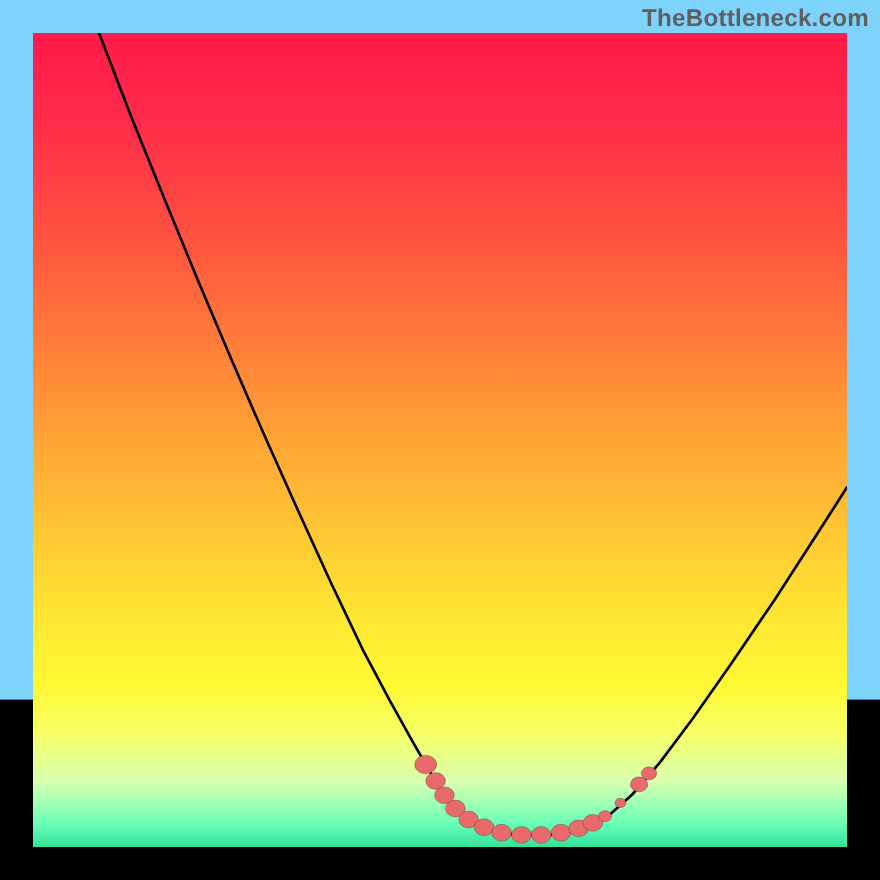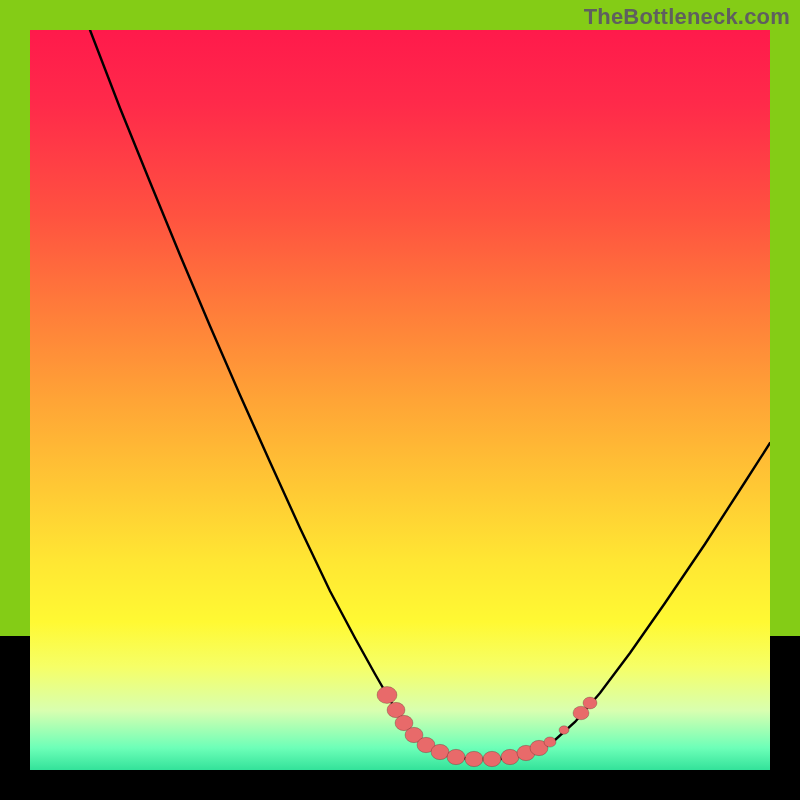--- a/index.html
+++ b/index.html
@@ -15,7 +15,7 @@
     position: relative;
     width: 800px;
     height: 636px;
-    background: #84cc16;
+    background: #7dd3fc;
   }
   .plot-area {
     position: absolute;

